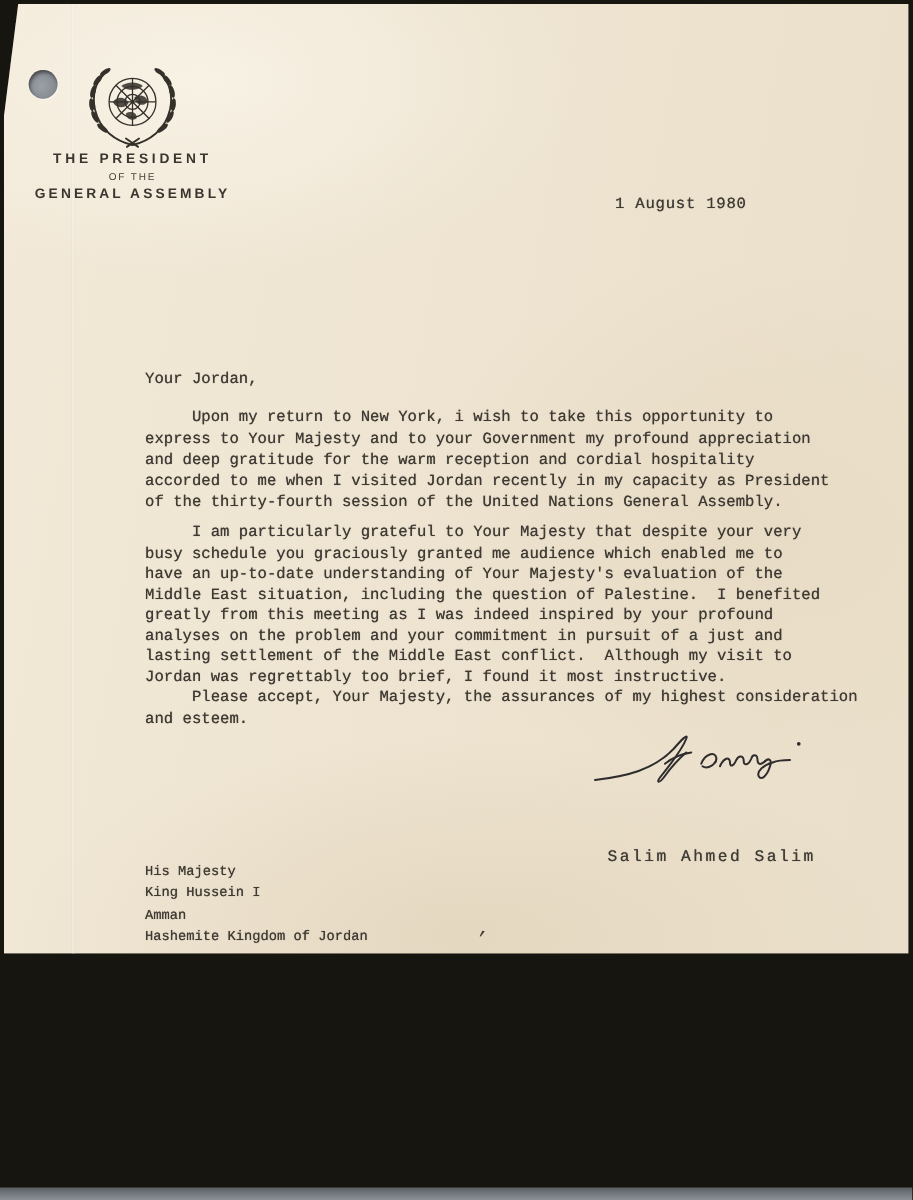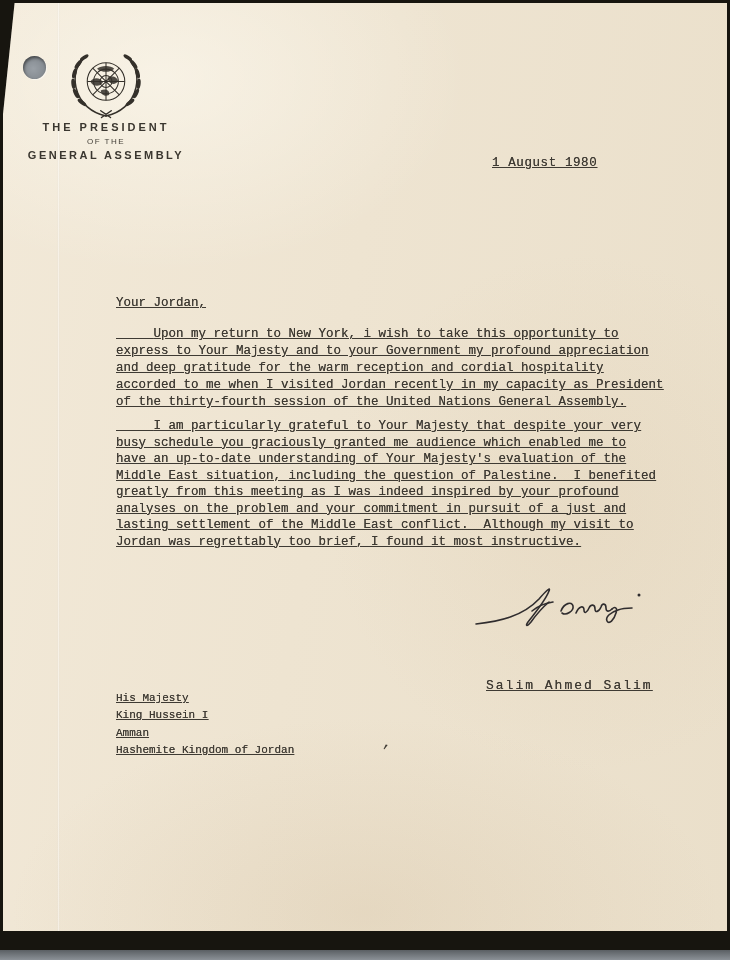--- a/index.html
+++ b/index.html
@@ -15,7 +15,7 @@
   }
   
   .paper{
-    position:absolute;left:3px;top:3px;width:724px;height:928px;
+    position:absolute;left:3px;top:3px;width:724px;height:760px;
     background:
       radial-gradient(ellipse 60% 30% at 22% 8%, rgba(255,253,245,.5), rgba(255,255,255,0) 70%),
       radial-gradient(ellipse 50% 40% at 80% 55%, rgba(214,192,158,.18), rgba(214,192,158,0) 70%),

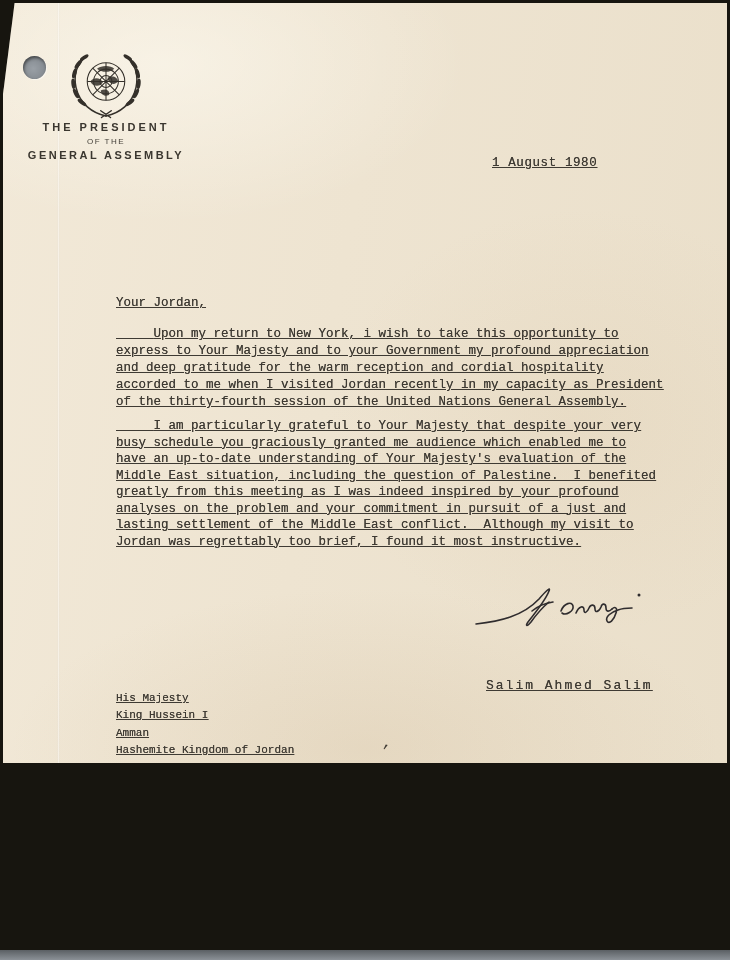--- a/index.html
+++ b/index.html
@@ -45,7 +45,6 @@
     font-family:"Liberation Mono", monospace;
     color:#3e3a33;
     text-shadow:0 0 0.6px rgba(62,58,51,.85);
-    text-decoration:underline;
   }
   .date-line{position:absolute;left:489px;top:153px;font-size:12.5px;letter-spacing:.6px;}
   .salutation{position:absolute;left:113px;top:293px;font-size:12.5px;}

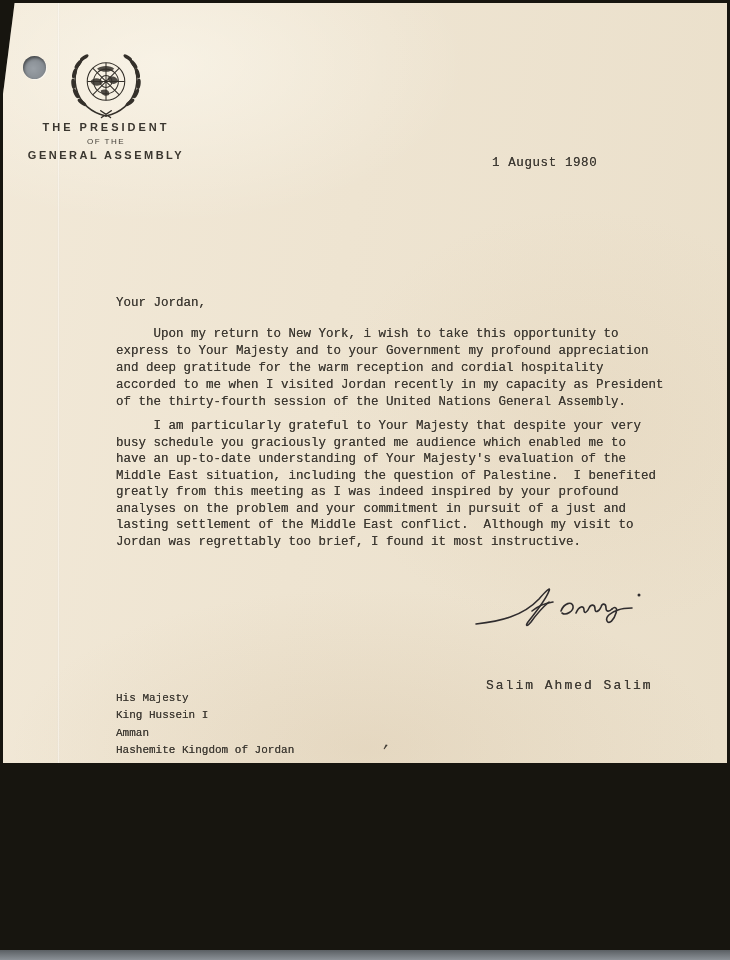--- a/index.html
+++ b/index.html
@@ -133,6 +133,8 @@
 and deep gratitude for the warm reception and cordial hospitality
 accorded to me when I visited Jordan recently in my capacity as President
 of the thirty-fourth session of the United Nations General Assembly.</div>
+  <div class="typed para p3">     Please accept, Your Majesty, the assurances of my highest consideration
+and esteem.</div>
 
   <svg class="signature-svg" viewBox="0 0 178 52" aria-hidden="true">
     <g stroke="#2f2c2e" fill="none" stroke-width="1.6" stroke-linecap="round" stroke-linejoin="round">

